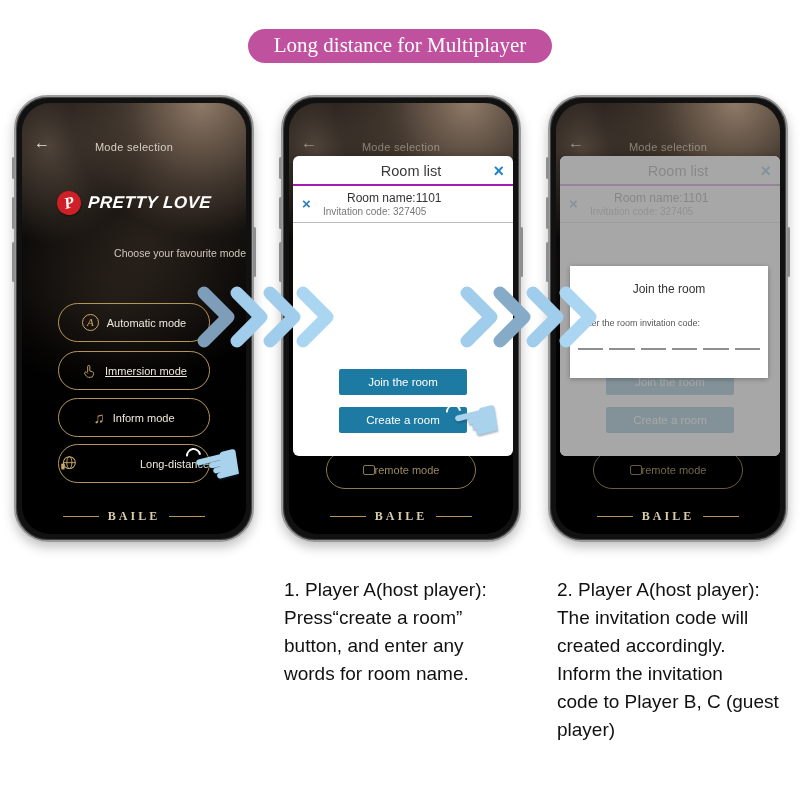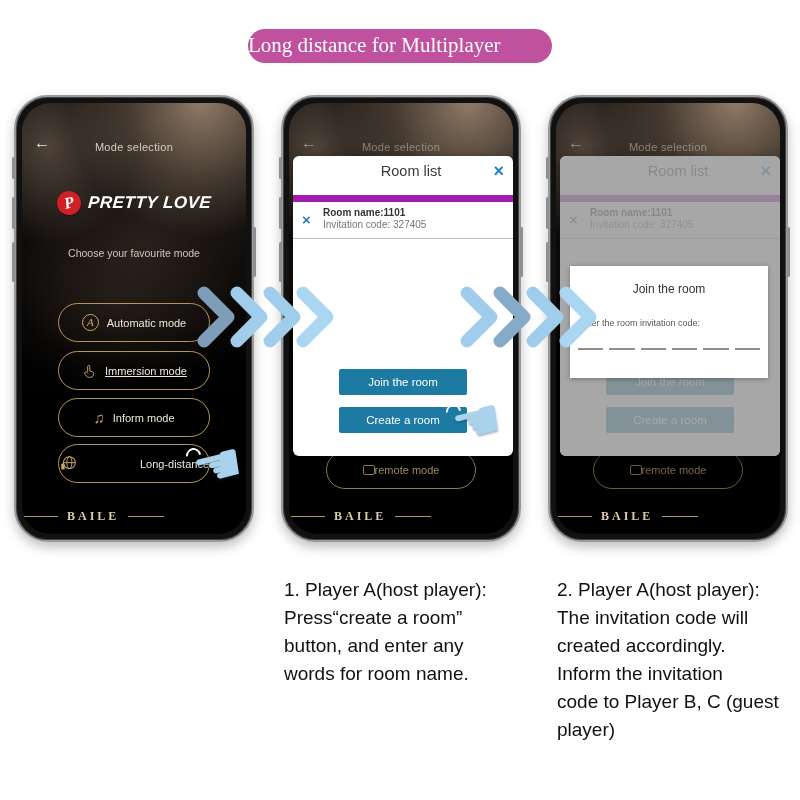--- a/index.html
+++ b/index.html
@@ -7,7 +7,7 @@
 
   
   .banner { position:absolute; left:248px; top:29px; width:304px; height:34px;
-    background:#c0519f; border-radius:17px; color:#fff; 
+    background:#c0519f; border-radius:17px; color:#fff; text-align:center;
     font-family:"Liberation Serif", serif; font-size:21px; line-height:33px; }
 
   

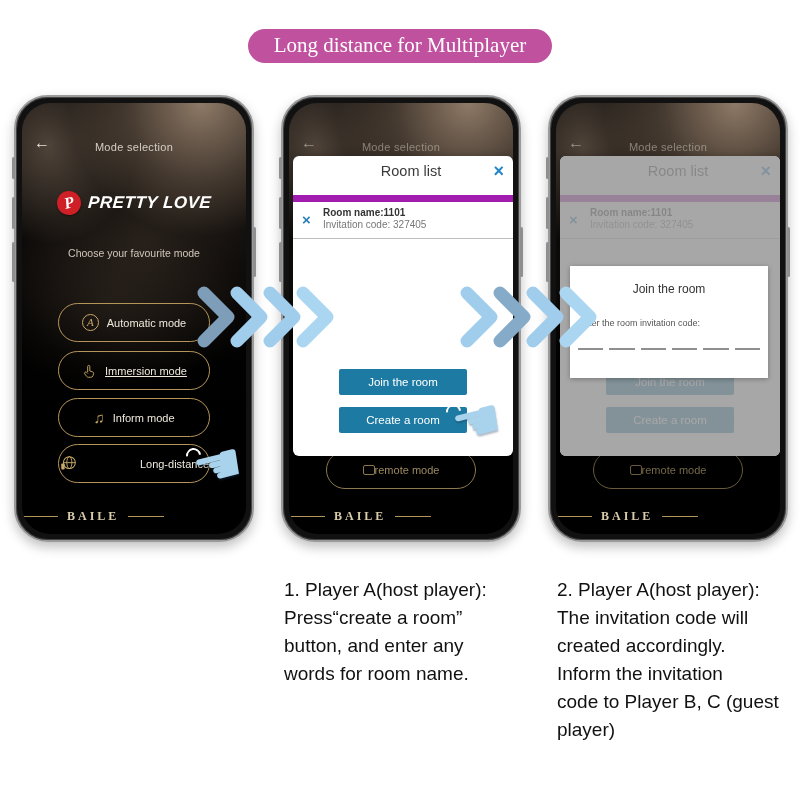--- a/index.html
+++ b/index.html
@@ -55,7 +55,7 @@
   
   .modal { position:absolute; left:4px; top:53px; width:220px; height:300px; background:#fff;
     border-radius:6px; box-shadow:0 2px 8px rgba(0,0,0,.35); }
-  .modal-header { position:relative; height:46px; border-bottom:7px solid #a21caf;padding-left:16px; }
+  .modal-header { position:relative; height:30px; border-bottom:2px solid #a21caf;padding-left:16px; }
   .modal-title { text-align:center; font-size:14.5px; color:#3a3a3a; line-height:30px; }
   .modal-close { position:absolute; right:9px; top:4px; color:#2285c8; font-size:18px; font-weight:bold; line-height:22px; cursor:pointer; }
   .room-row { position:relative; height:37px; border-bottom:1px solid #bdbdbd; padding:5px 8px 0 30px; }

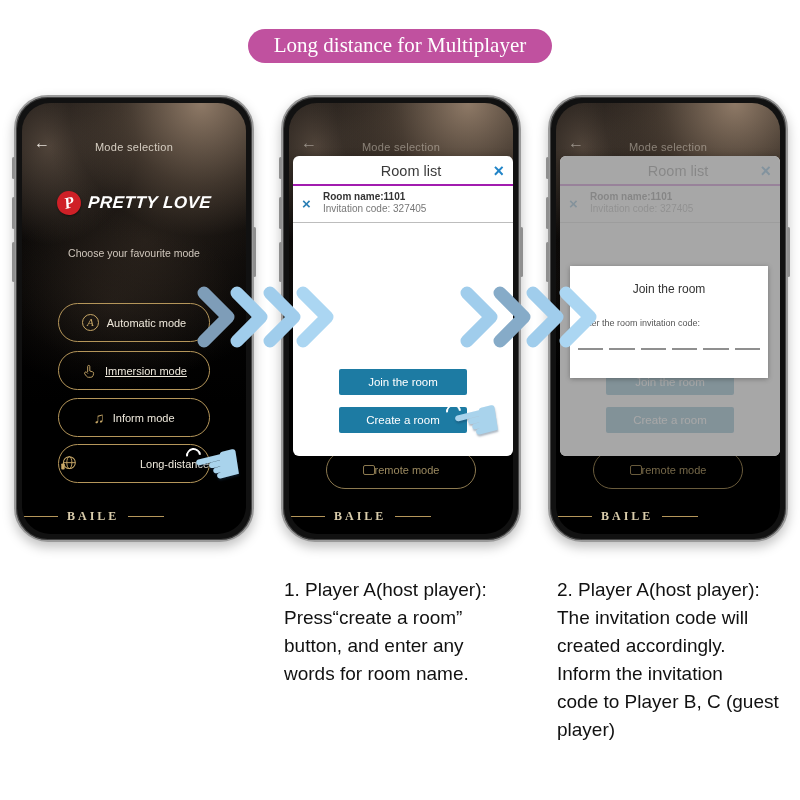--- a/index.html
+++ b/index.html
@@ -60,7 +60,7 @@
   .modal-close { position:absolute; right:9px; top:4px; color:#2285c8; font-size:18px; font-weight:bold; line-height:22px; cursor:pointer; }
   .room-row { position:relative; height:37px; border-bottom:1px solid #bdbdbd; padding:5px 8px 0 30px; }
   .room-x { position:absolute; left:9px; top:9px; color:#2b7fb5; font-size:15px; font-weight:bold; }
-  .room-name { font-size:10px; color:#333; font-weight:bold; }
+  .room-name { font-size:12px; color:#333; font-weight:normal;margin-left:24px; }
   .room-code { font-size:10px; color:#777; margin-top:1px; }
   .teal-btn { position:absolute; left:50%; transform:translateX(-50%); width:128px; height:26px;
     background:#1d7ba3; border-radius:2px; color:#fff; font-size:11.5px; text-align:center; line-height:26px; cursor:pointer; }

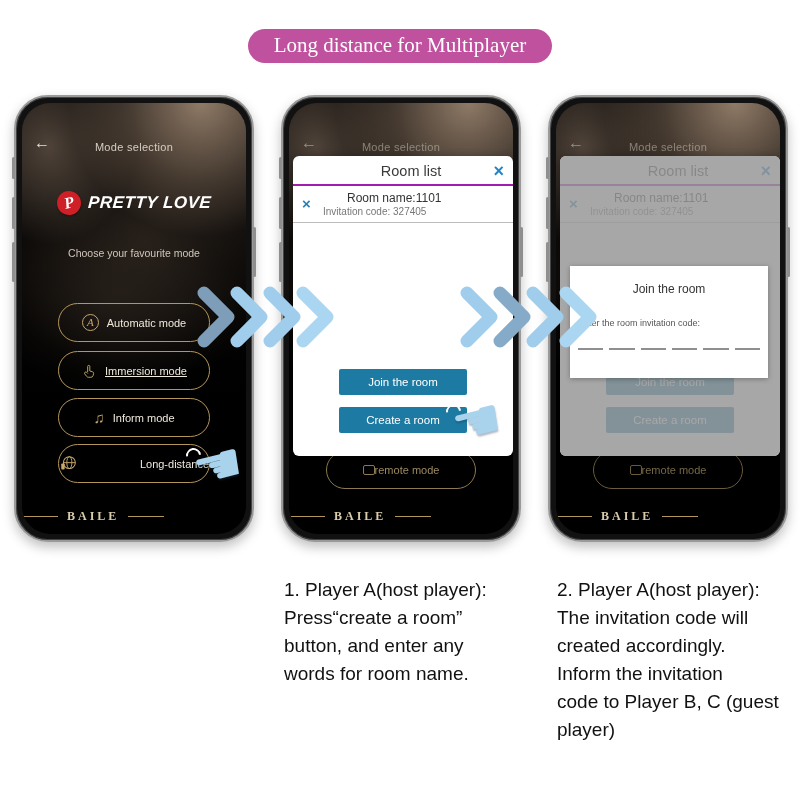--- a/index.html
+++ b/index.html
@@ -38,7 +38,7 @@
     color:#fff; font-family:"Liberation Serif", serif; font-style:italic; font-weight:bold;
     font-size:16px; text-align:center; line-height:23px; box-shadow:0 1px 2px rgba(0,0,0,.5); }
   .logo-text { color:#fff; font-size:17px; font-weight:bold; font-style:italic; letter-spacing:.5px; transform:skewX(-4deg); }
-  .subtitle { position:absolute; left:0; right:0; top:144px; text-align:center; color:#cfc6bb; font-size:10.5px; }
+  .subtitle { position:absolute; left:0; right:0; top:144px; text-align:right; color:#cfc6bb; font-size:10.5px; }
 
   .mode-btn { position:absolute; left:50%; transform:translateX(-50%); width:152px; height:39px;
     border:1.5px solid #b5965a; border-radius:20px; display:flex; align-items:center; justify-content:center;

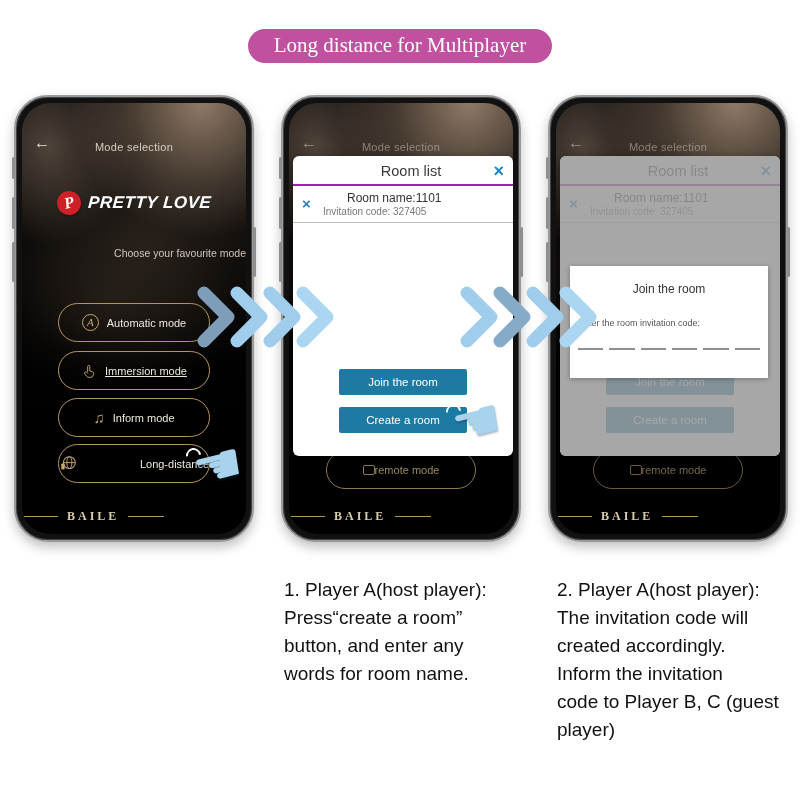--- a/index.html
+++ b/index.html
@@ -48,7 +48,7 @@
     color:#c8a868; font-family:"Liberation Serif", serif; font-style:italic; font-size:11px; line-height:15px; text-align:center; }
   .note-ic { color:#c8a868; font-size:15px; line-height:15px; }
 
-  .brand-row { position:absolute; left:0; right:0; display:flex; align-items:center; gap:9px; }
+  .brand-row { position:absolute; left:0; right:0; display:flex; align-items:center; justify-content:center; gap:9px; }
   .brand-row .line { width:36px; height:1px; background:#b5965a; }
   .brand-text { color:#d9ccab; font-family:"Liberation Serif", serif; font-size:12px; font-weight:bold; letter-spacing:3px; }
 

